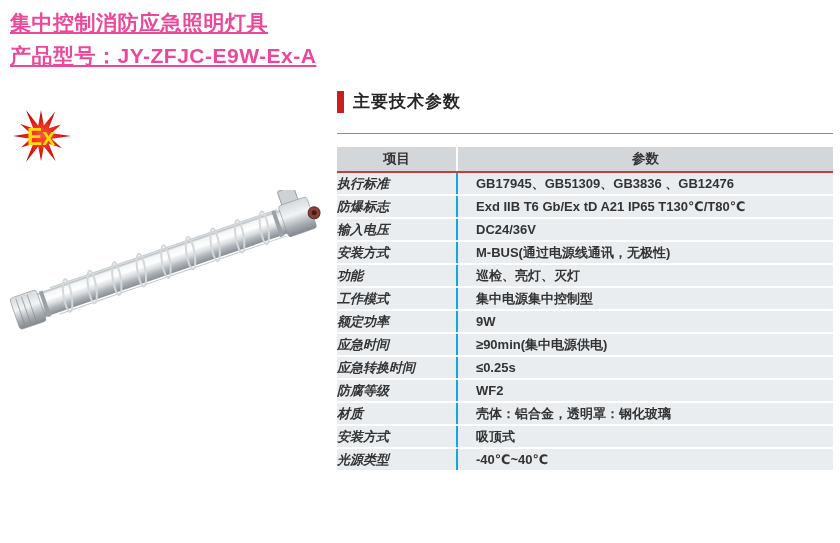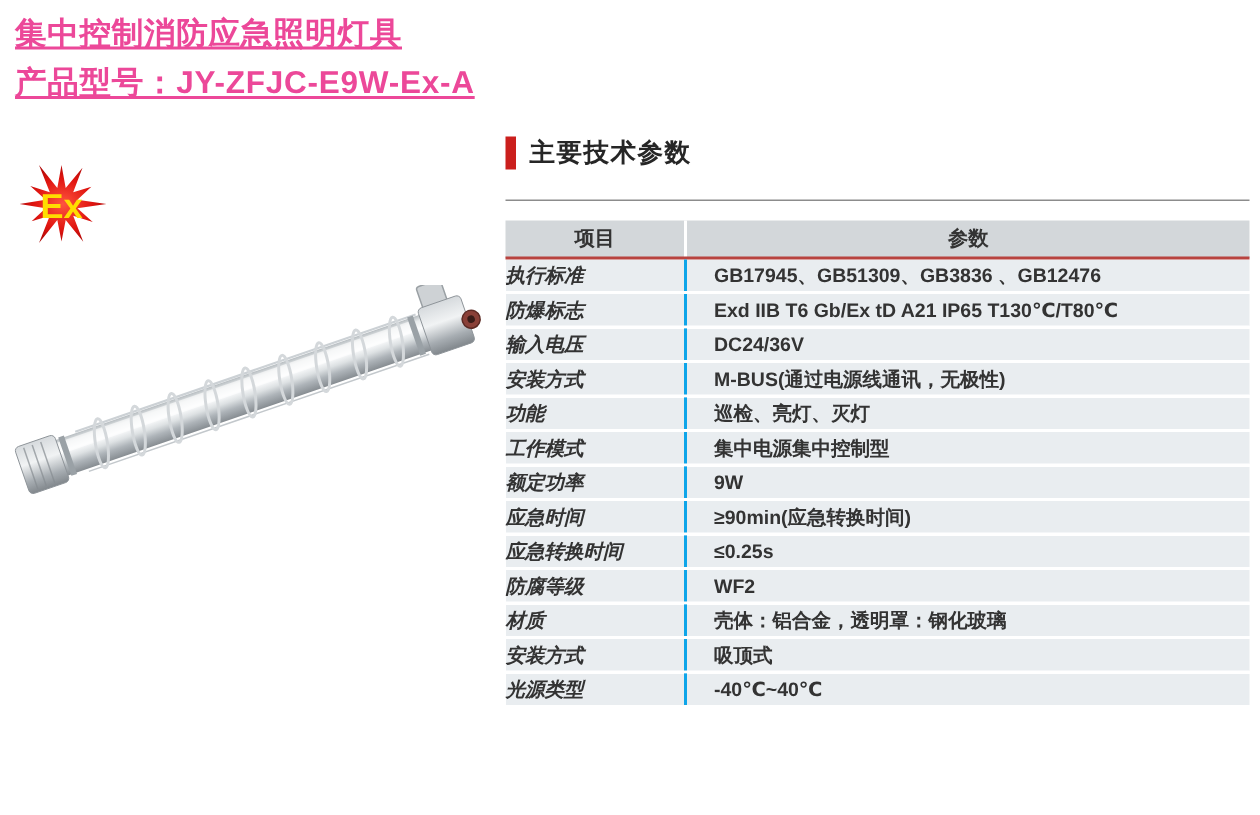--- a/index.html
+++ b/index.html
@@ -171,7 +171,7 @@
         </tr>
         <tr>
           <td class="col-item">应急时间</td>
-          <td class="col-value">≥90min(应急转换时间)</td>
+          <td class="col-value">≥90min(集中电源供电)</td>
         </tr>
         <tr>
           <td class="col-item">应急转换时间</td>

